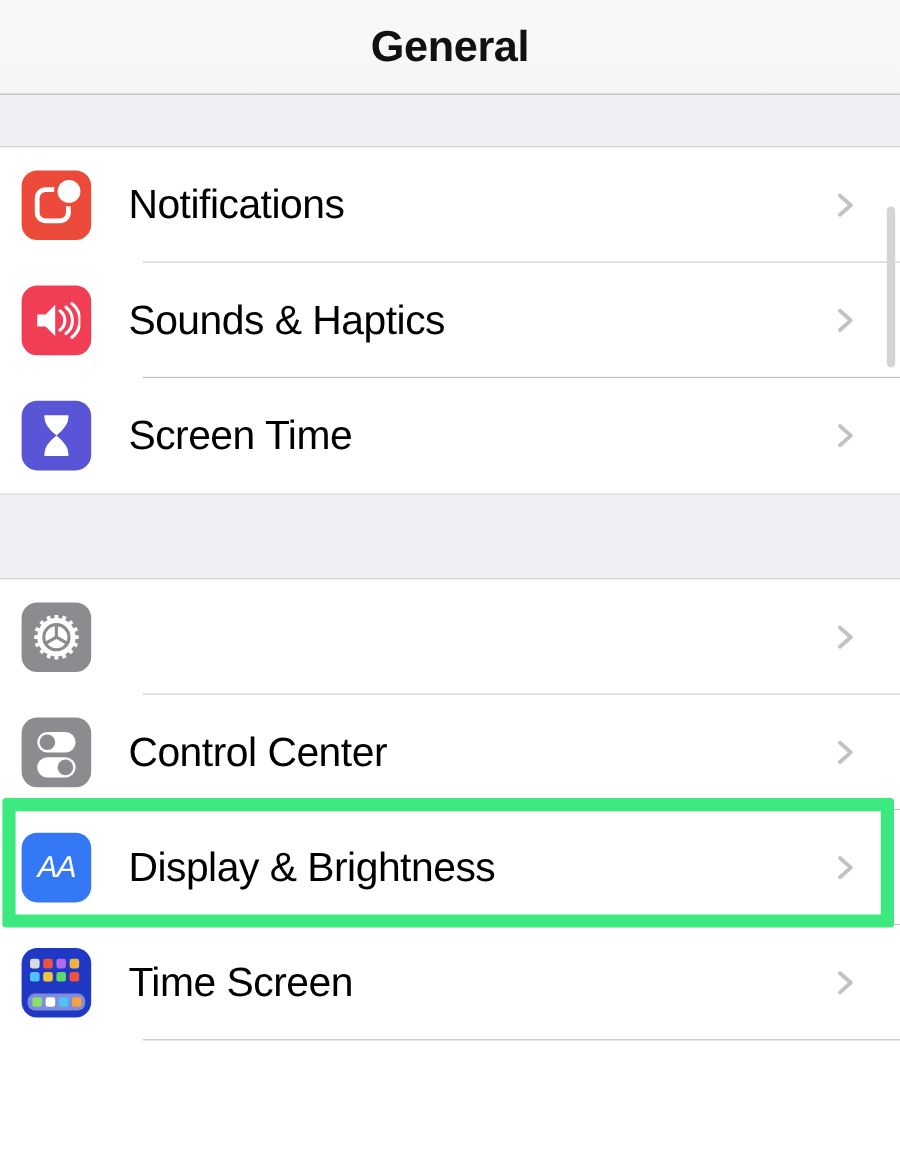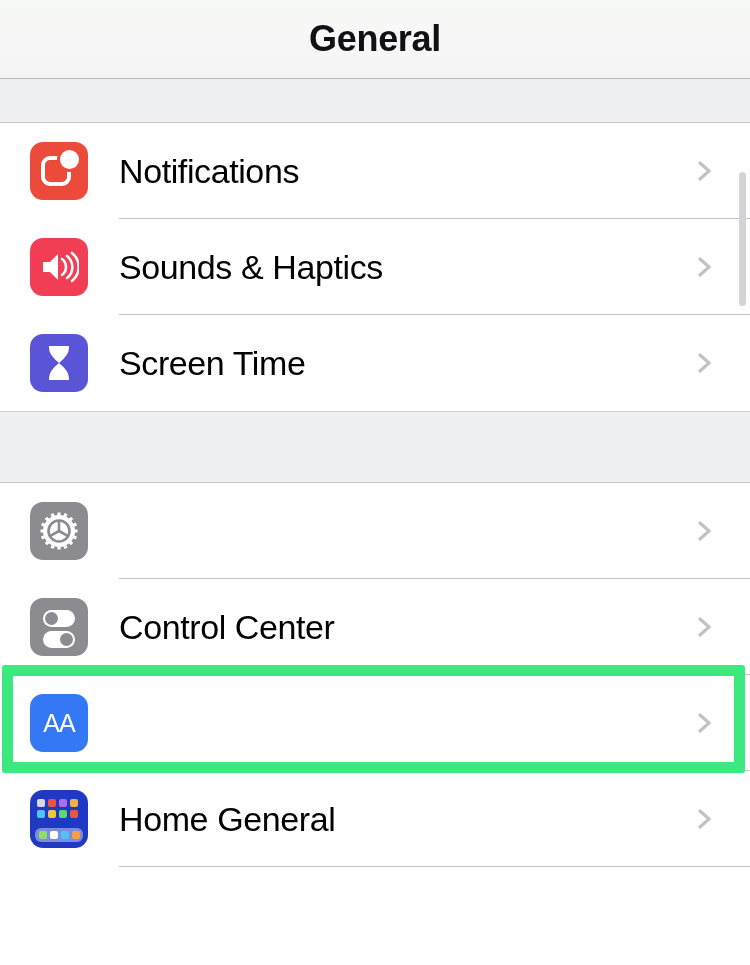--- a/index.html
+++ b/index.html
@@ -44,7 +44,7 @@
     display: flex;
     align-items: center;
     background: #ffffff;
-    padding-left: 30px;
+    padding-left: 18px;
   }
   .row .sep {
     position: absolute;

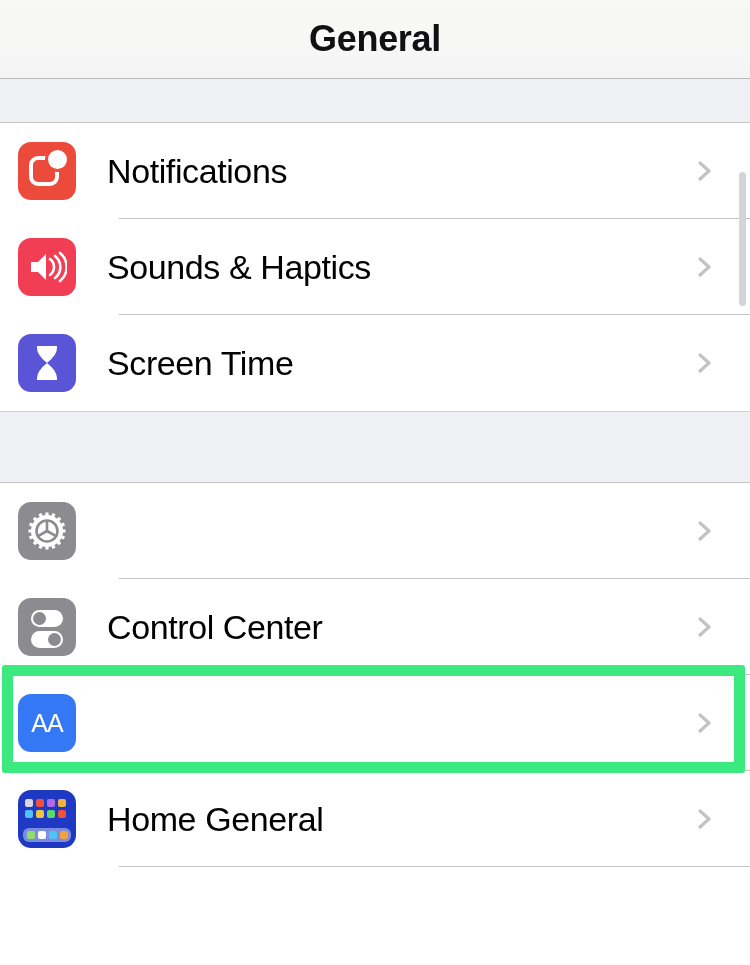--- a/index.html
+++ b/index.html
@@ -109,6 +109,7 @@
     font-size: 25px;
     letter-spacing: -1px;
     font-weight: 400;
+    font-style: italic;
   }
 
   

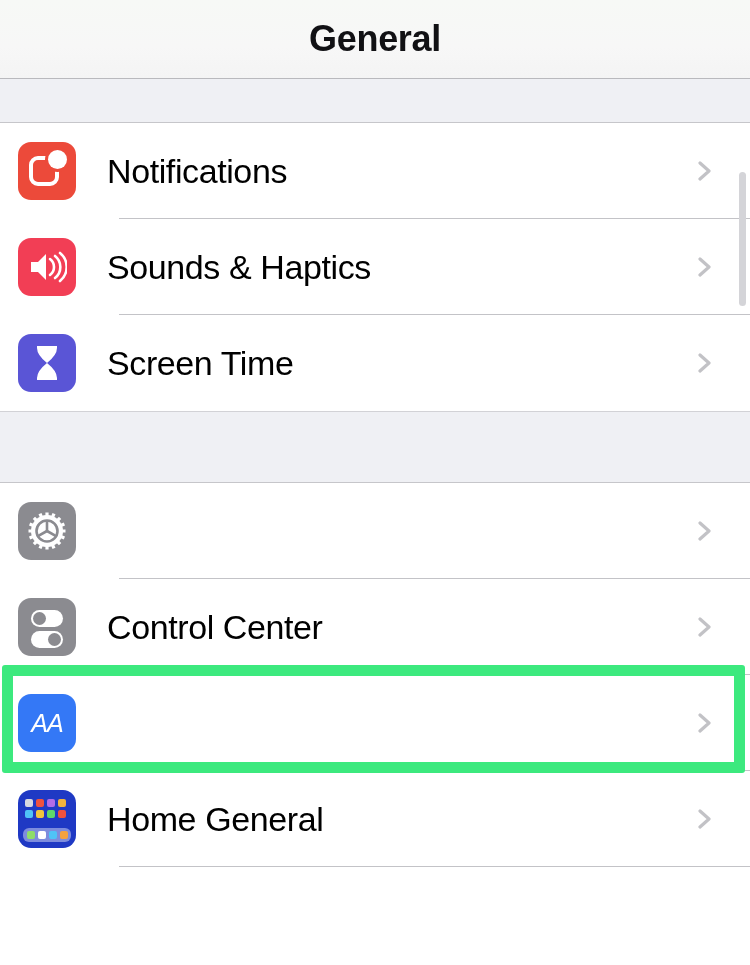--- a/index.html
+++ b/index.html
@@ -299,6 +299,7 @@
     <div class="icon-box ic-blue">
       <span class="ic-aa">AA</span>
     </div>
+    <div class="row-label">Display &amp; Brightness</div>
     <div class="chevron">
       <svg width="20" height="20" viewBox="0 0 20 20">
           <path d="M5 2 L14 10 L5 18" fill="none" stroke="#c2c2c6" stroke-width="3.2" stroke-linecap="round" stroke-linejoin="round"></path>

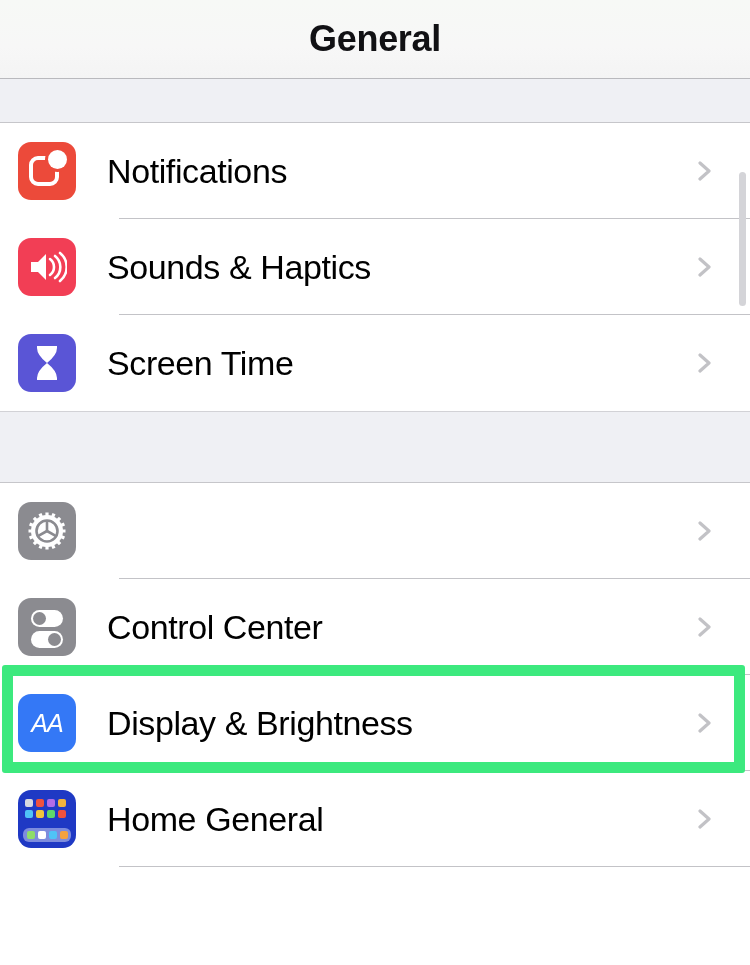--- a/index.html
+++ b/index.html
@@ -327,7 +327,7 @@
           <i style="background:#f5a23e"></i>
       </span>
     </div>
-    <div class="row-label">Home General</div>
+    <div class="row-label">Time Screen</div>
     <div class="chevron">
       <svg width="20" height="20" viewBox="0 0 20 20">
           <path d="M5 2 L14 10 L5 18" fill="none" stroke="#c2c2c6" stroke-width="3.2" stroke-linecap="round" stroke-linejoin="round"></path>

